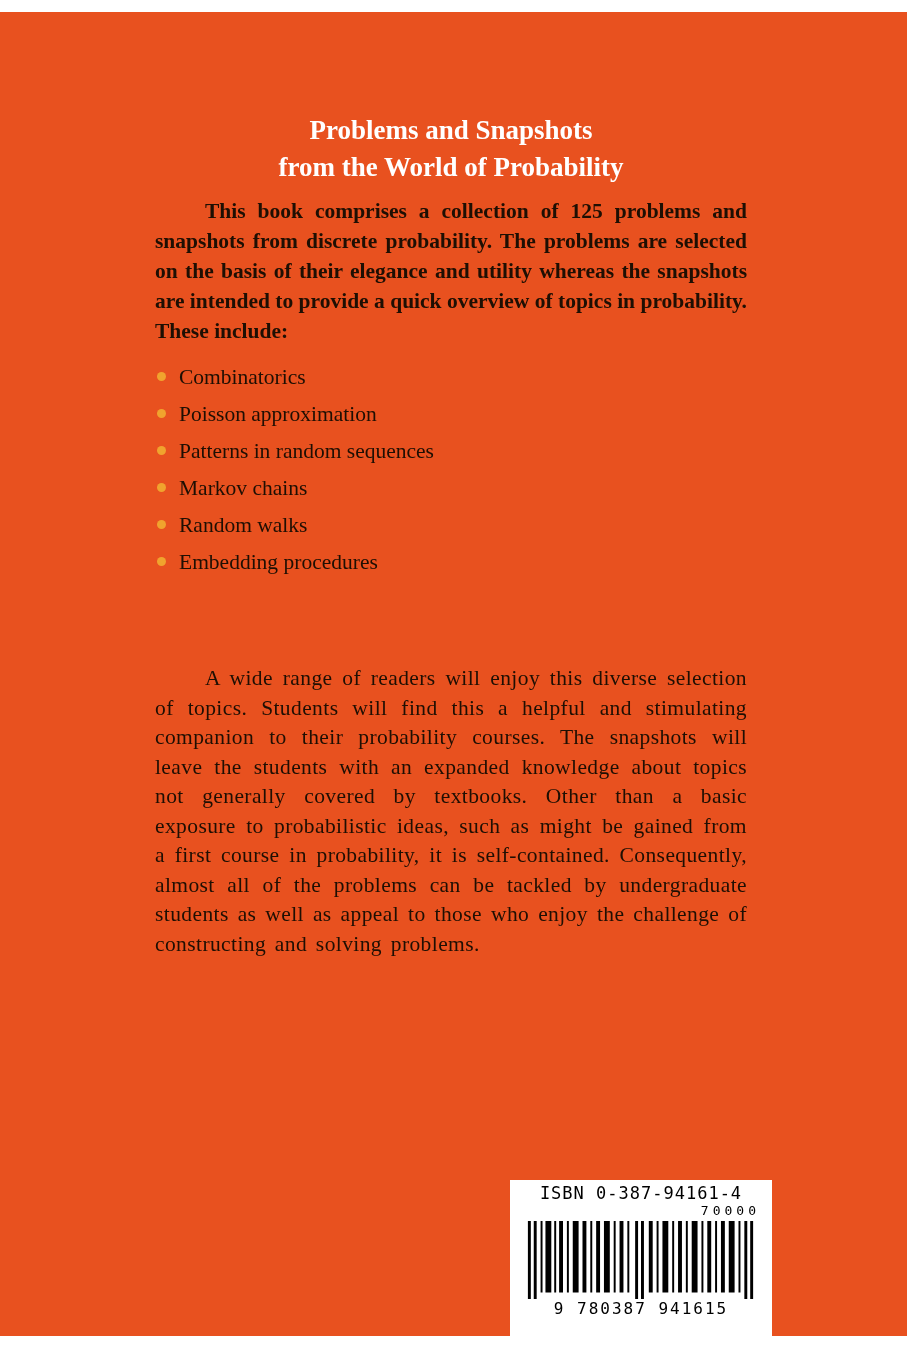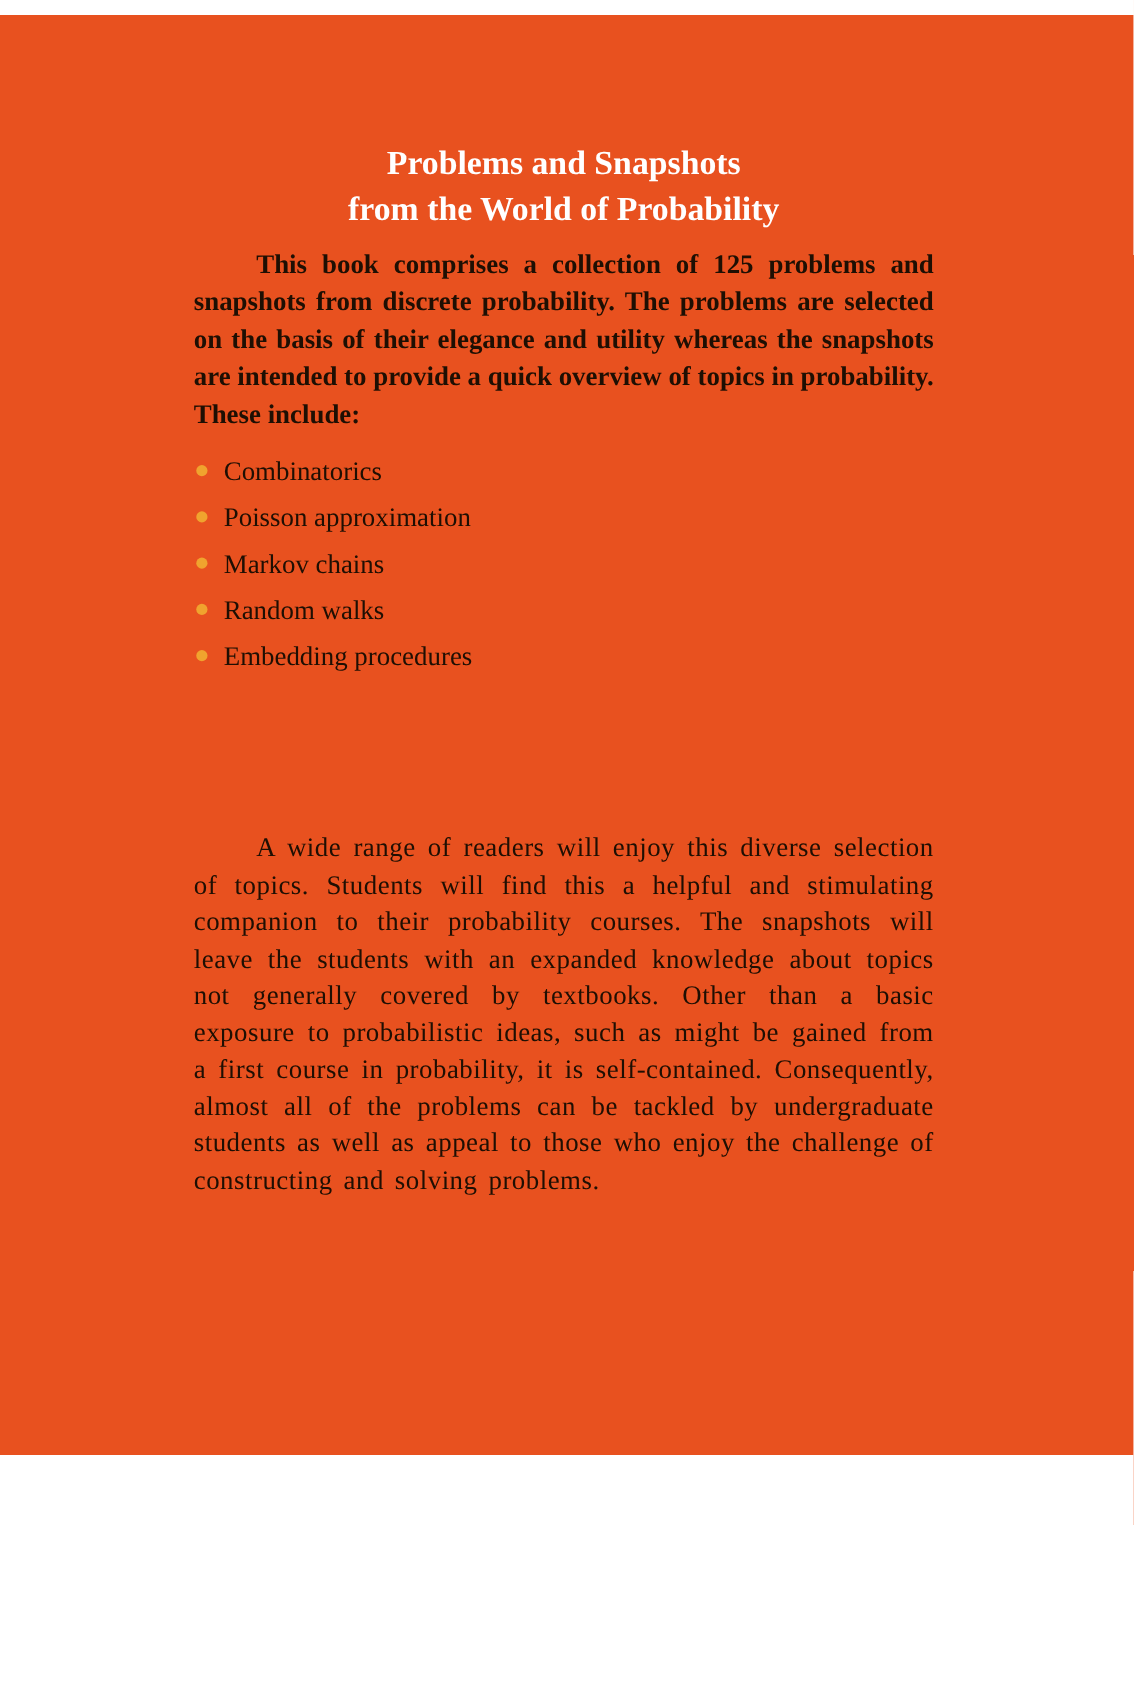--- a/index.html
+++ b/index.html
@@ -7,7 +7,7 @@
   .page {
     position: relative;
     width: 907px;
-    height: 1164px;
+    height: 1359px;
     background: #ffffff;
     overflow: hidden;
     font-family: "Liberation Serif", serif;

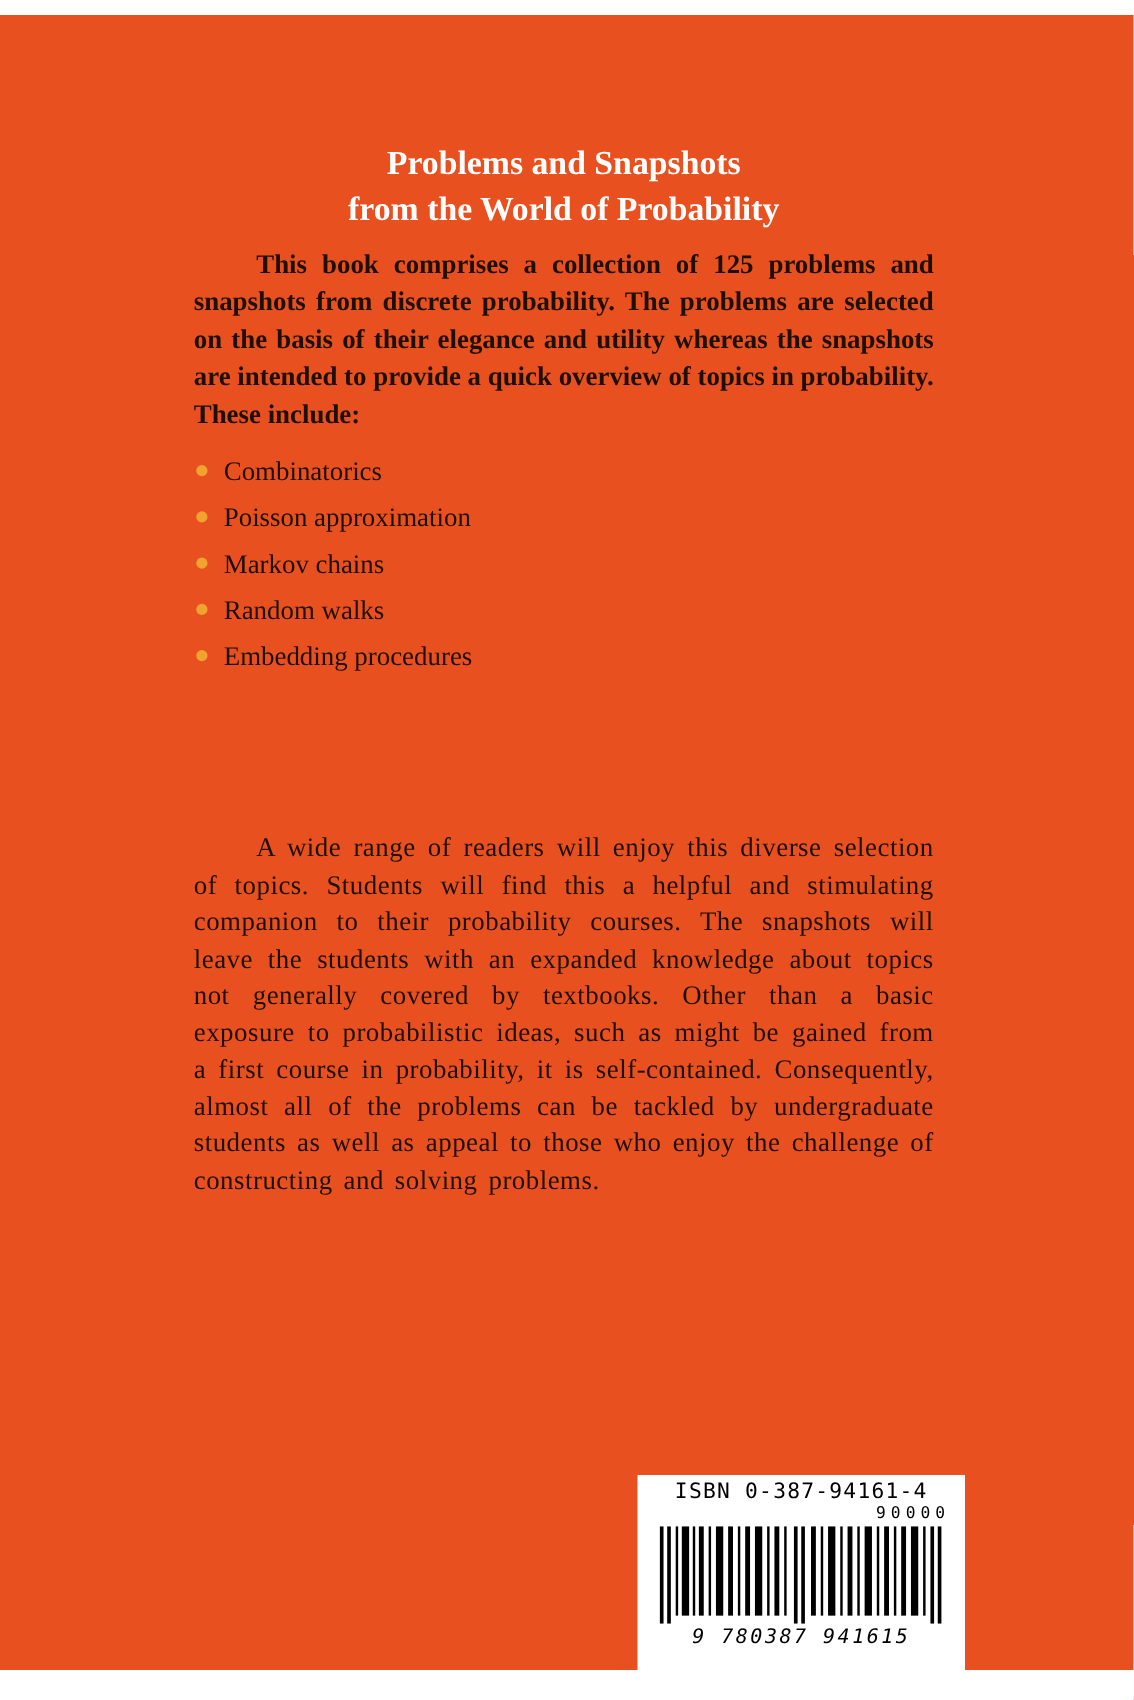--- a/index.html
+++ b/index.html
@@ -135,6 +135,10 @@
       </li>
       <li>
         <span class="dot"></span>
+        <span>Patterns in random sequences</span>
+      </li>
+      <li>
+        <span class="dot"></span>
         <span>Markov chains</span>
       </li>
       <li>

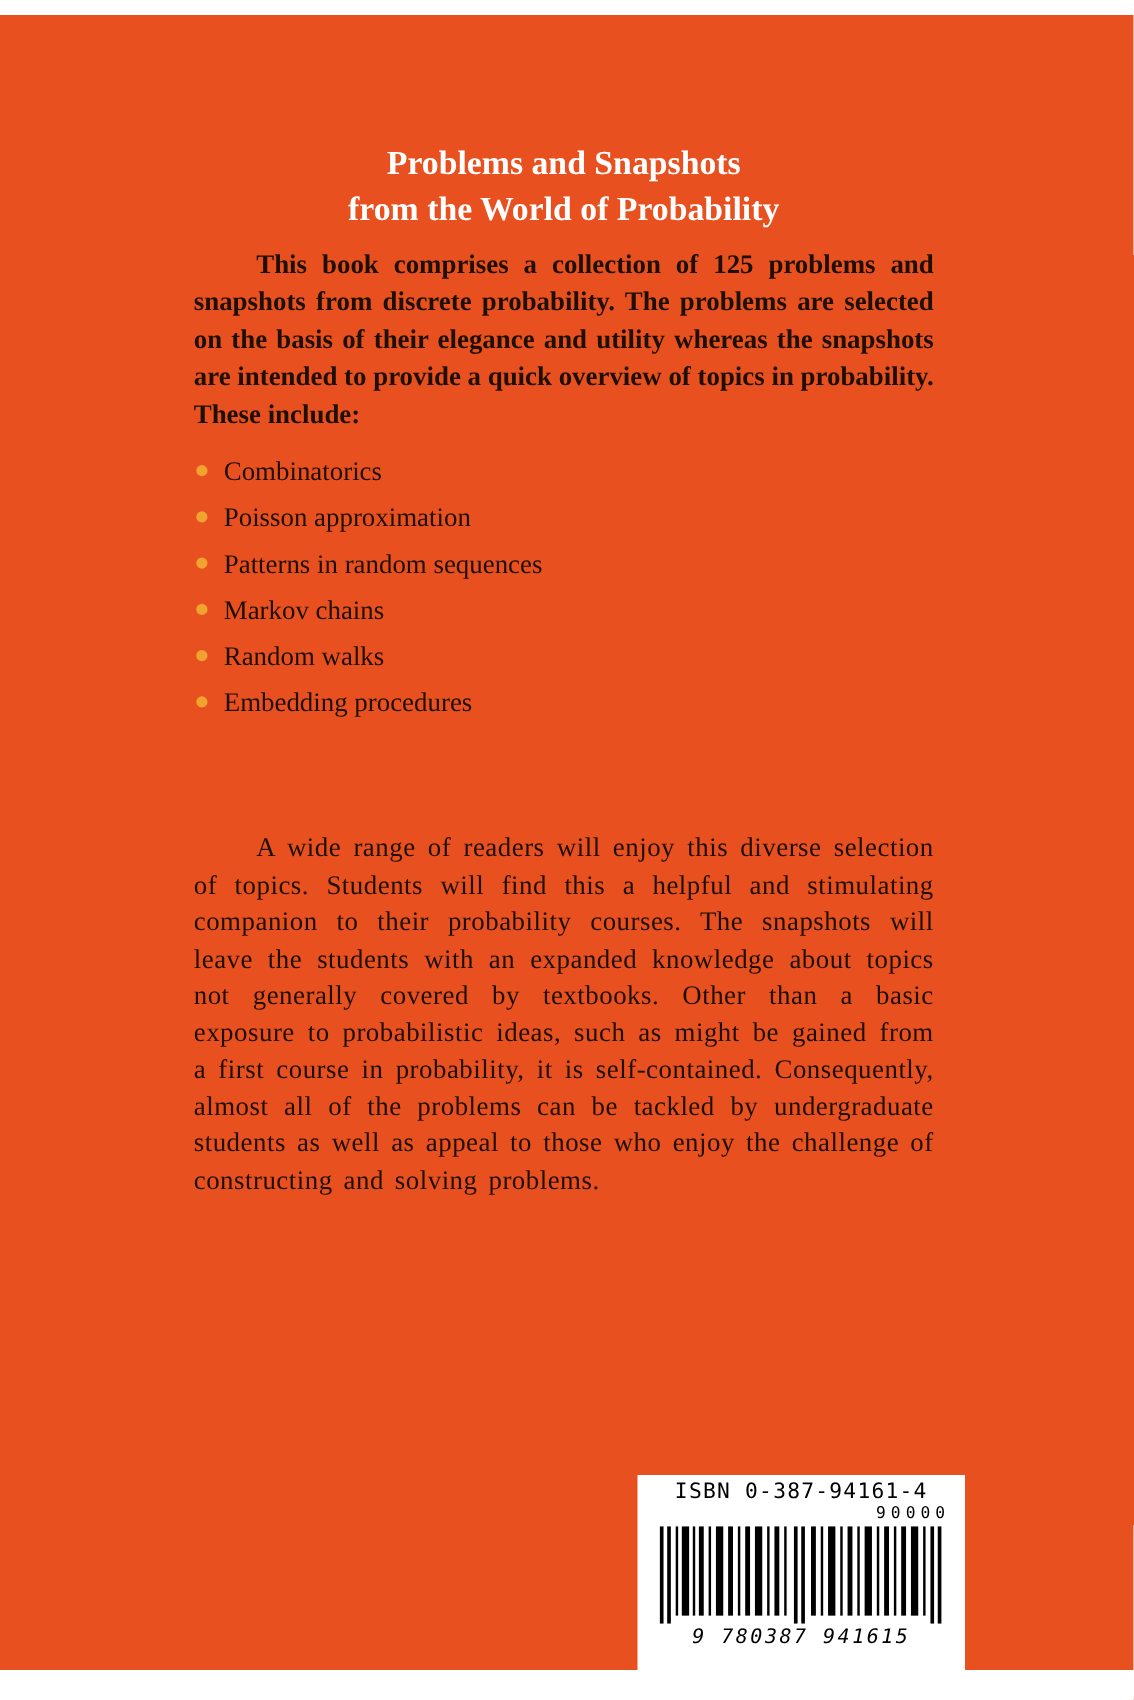--- a/index.html
+++ b/index.html
@@ -155,7 +155,7 @@
 
     <div class="barcode-box">
       <div class="isbn-line">ISBN 0-387-94161-4</div>
-      <div class="price-line">90000</div>
+      <div class="price-line">70000</div>
       <svg class="bars" viewBox="0 0 120 60" preserveAspectRatio="none" aria-hidden="true">
         <rect x="2" y="0" width="1.5" height="60" fill="#000"></rect>
         <rect x="5" y="0" width="1.5" height="60" fill="#000"></rect>

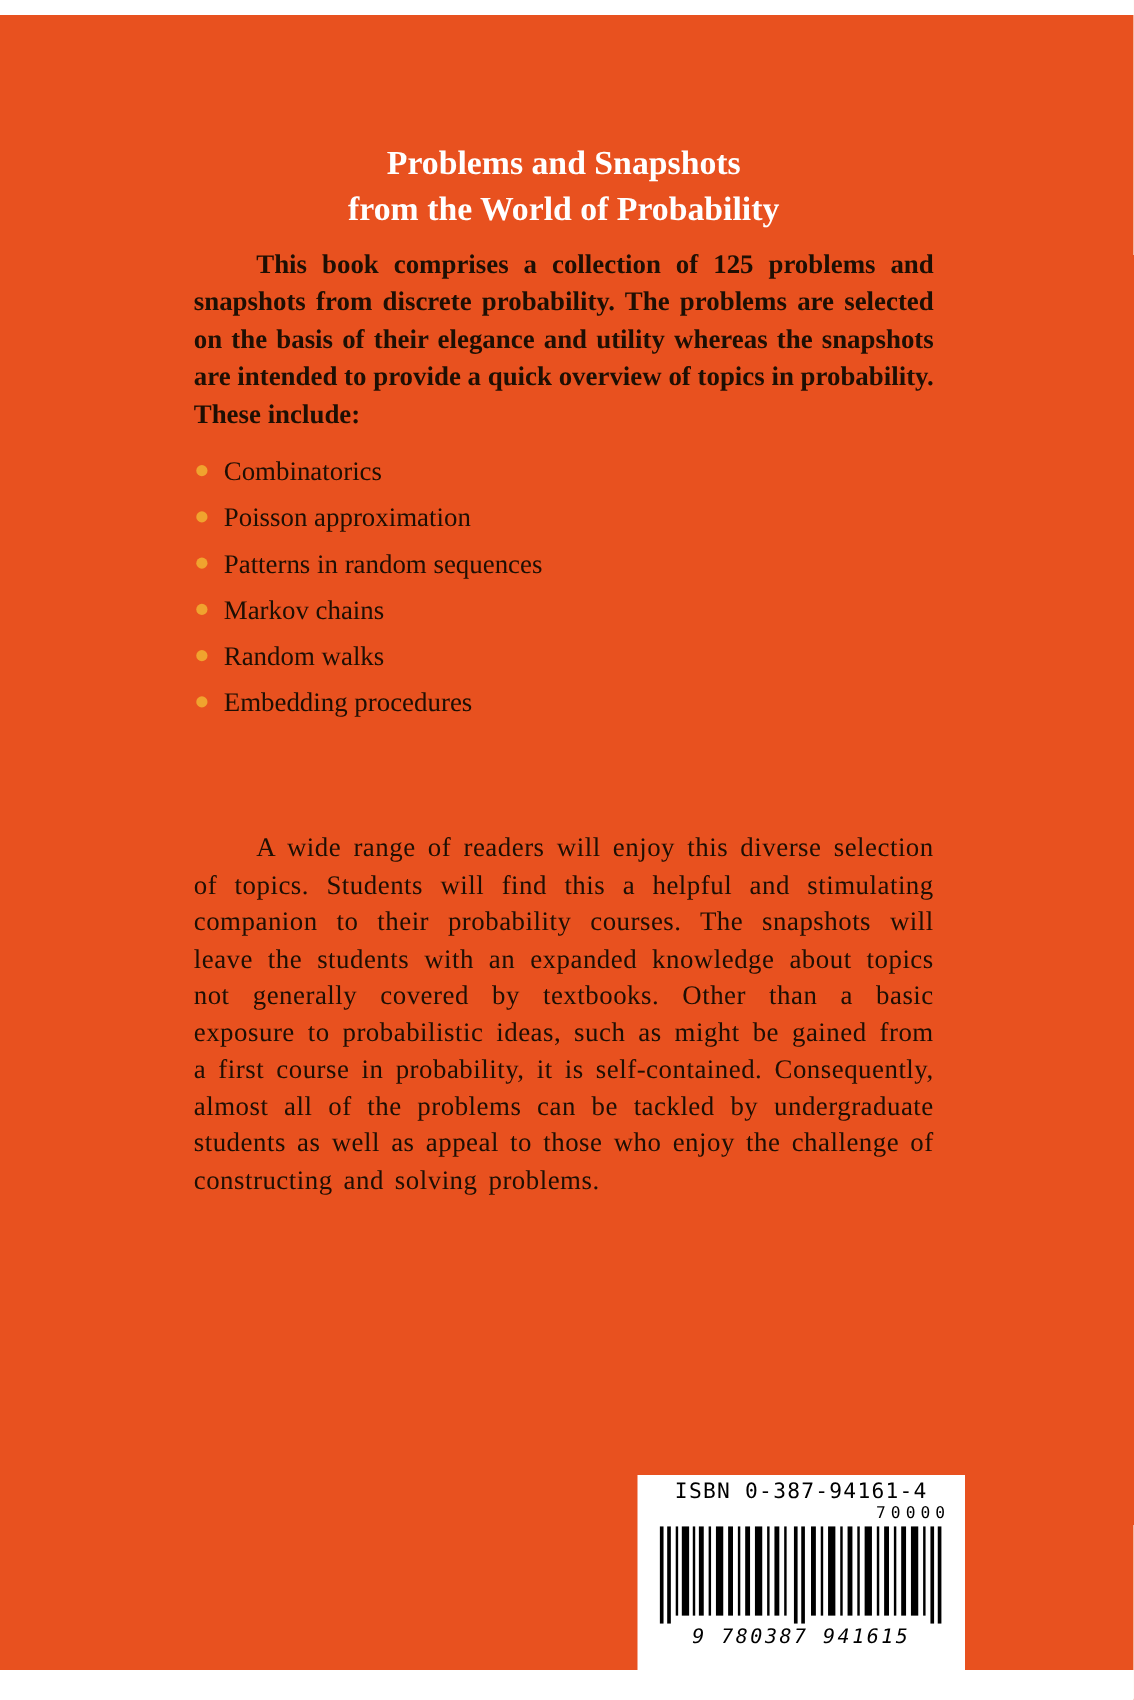--- a/index.html
+++ b/index.html
@@ -108,7 +108,6 @@
     letter-spacing: 2px;
     line-height: 20px;
     white-space: nowrap;
-    font-style: italic;
   }
 </style>
 </head>

